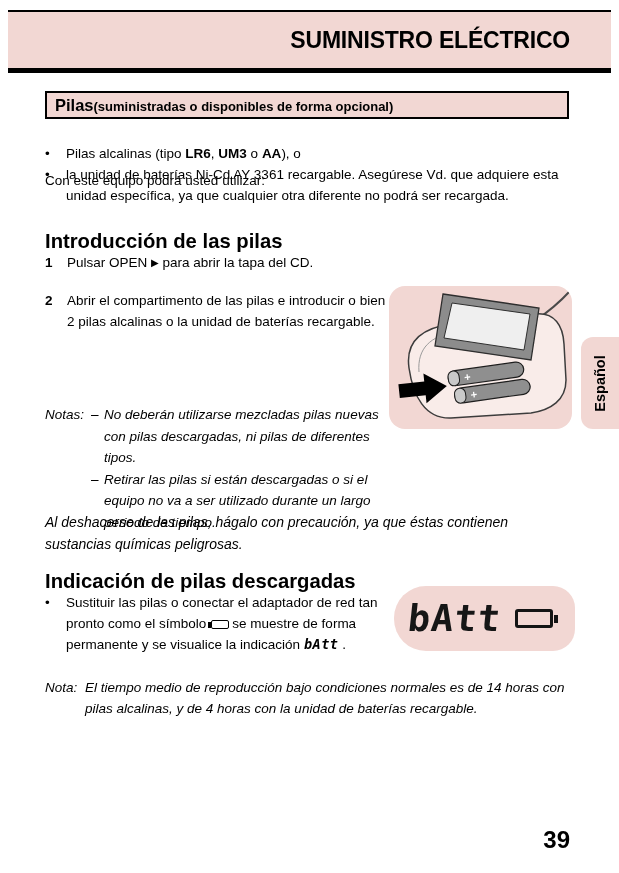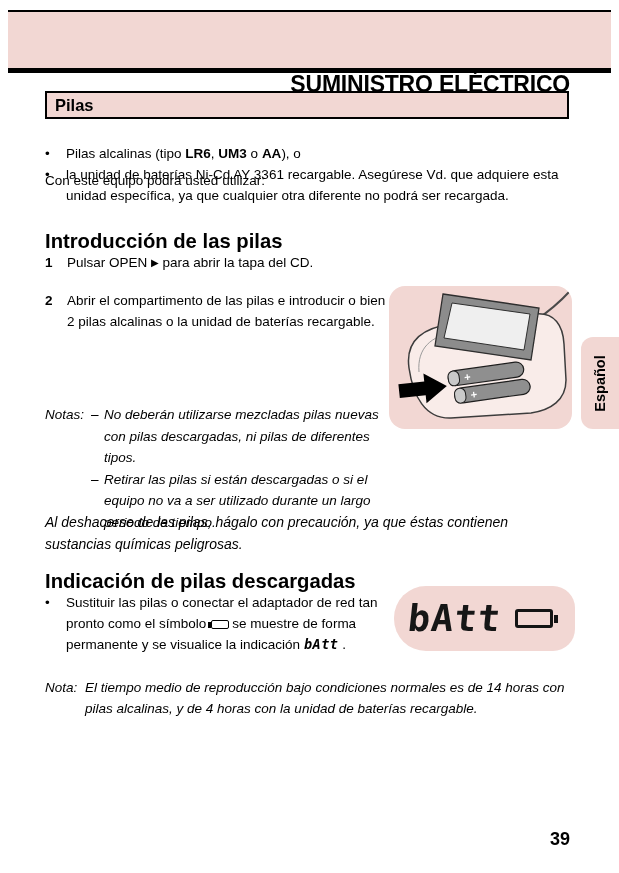--- a/index.html
+++ b/index.html
@@ -18,7 +18,7 @@
   }
   .band-title {
     line-height:56px; text-align:right; padding-right:41px;
-    font-size:23px; font-weight:bold; letter-spacing:-0.2px;margin-top:44px;
+    font-size:23px; font-weight:bold; letter-spacing:-0.2px;
   }
 
   

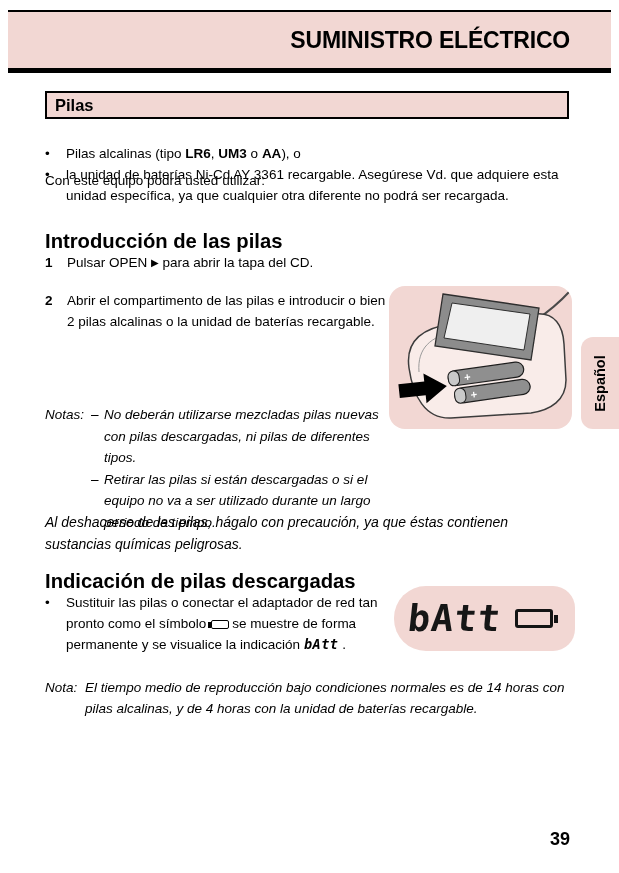--- a/index.html
+++ b/index.html
@@ -122,6 +122,7 @@
 
   <section class="pilas-box">
     <span class="pilas-title">Pilas</span>
+    <span class="pilas-sub">(suministradas o disponibles de forma opcional)</span>
   </section>
 
   <p class="lead">Con este equipo podrá usted utilizar:</p>

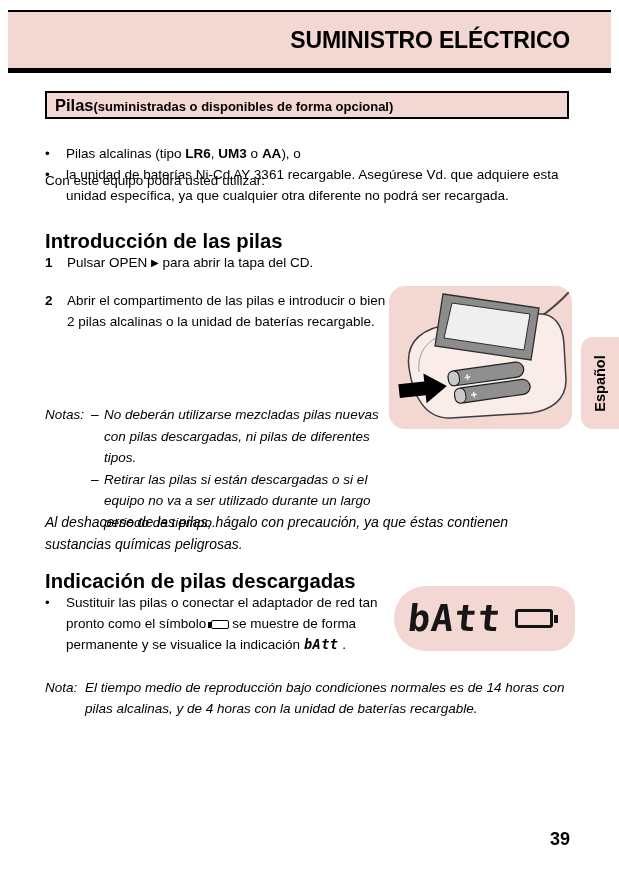--- a/index.html
+++ b/index.html
@@ -109,7 +109,7 @@
   }
   .lang-text { transform:rotate(-90deg); font-weight:bold; font-size:14.5px; white-space:nowrap; }
 
-  .page-number { position:absolute; right:49px; top:829px; font-size:18px; font-weight:bold; }
+  .page-number { position:absolute; right:49px; top:829px; font-size:24px; font-weight:bold; }
 </style>
 </head>
 <body>

